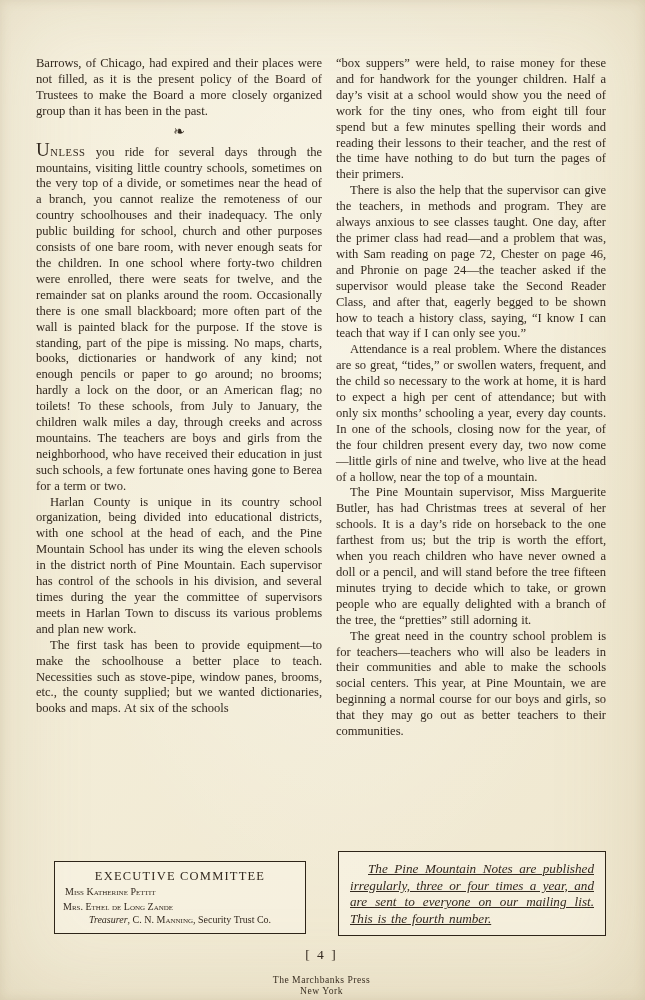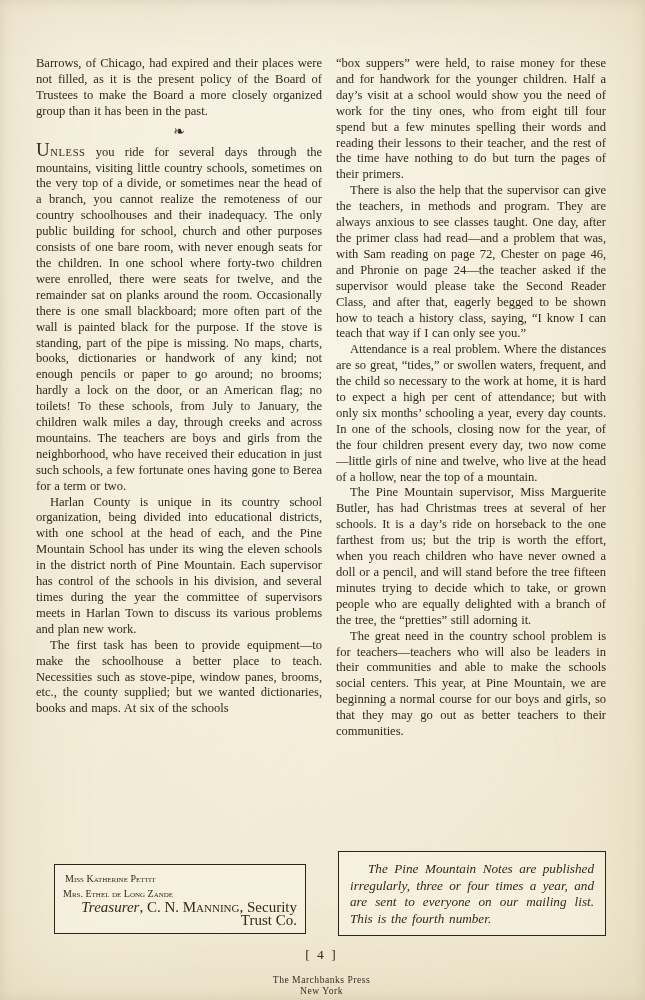--- a/index.html
+++ b/index.html
@@ -126,6 +126,7 @@
       <p class="para">The first task has been to provide equipment—to make the schoolhouse a better place to teach. Necessities such as stove-pipe, window panes, brooms, etc., the county supplied; but we wanted dictionaries, books and maps.  At six of the schools</p>
 
       <div class="box committee-box">
+        <div class="committee-title">EXECUTIVE COMMITTEE</div>
         <div class="committee-member m-left">Miss Katherine Pettit</div>
         <div class="committee-member m-right">Mrs. Ethel de Long Zande</div>
         <div class="committee-treasurer"><span class="ital">Treasurer</span><span>, C. N. </span><span class="sc">Manning</span><span>, Security Trust Co.</span></div>

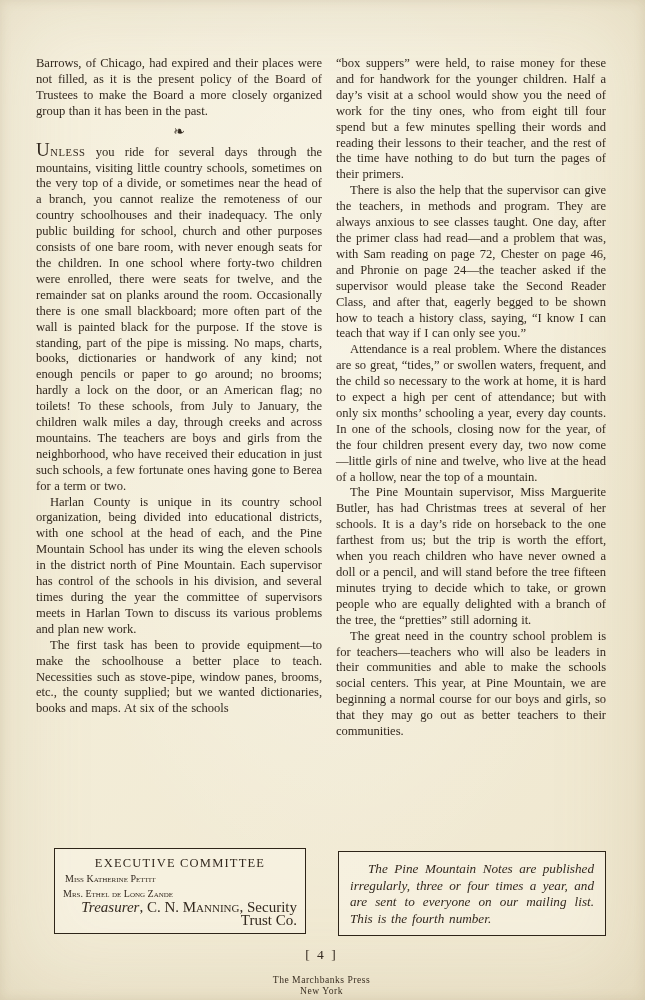--- a/index.html
+++ b/index.html
@@ -97,6 +97,7 @@
     text-align:justify;
     text-indent:18px;
     word-spacing:1.5px;
+    text-decoration:underline;
   }
   .footer{text-align:center;}
   .page-number{

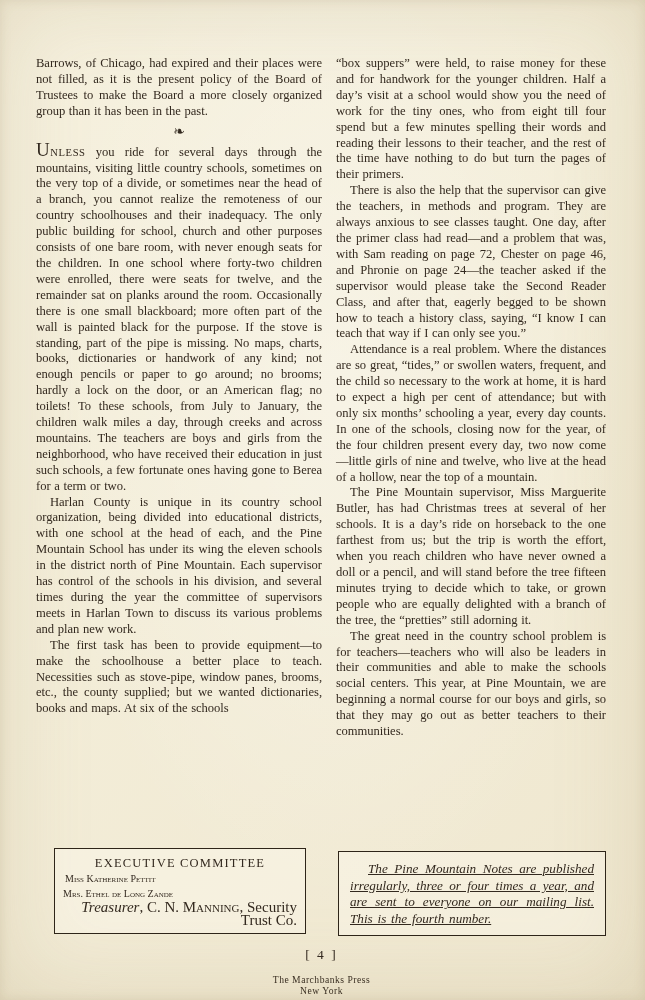--- a/index.html
+++ b/index.html
@@ -78,8 +78,8 @@
   .committee-member.m-left{text-align:left;padding-left:2px;}
   .committee-member.m-right{text-align:left;padding-right:2px;}
   .committee-treasurer{
-    text-align:right;
-    font-size:15px;
+    text-align:center;
+    font-size:10px;
     line-height:12.5px;
   }
   .ital{font-style:italic;}

